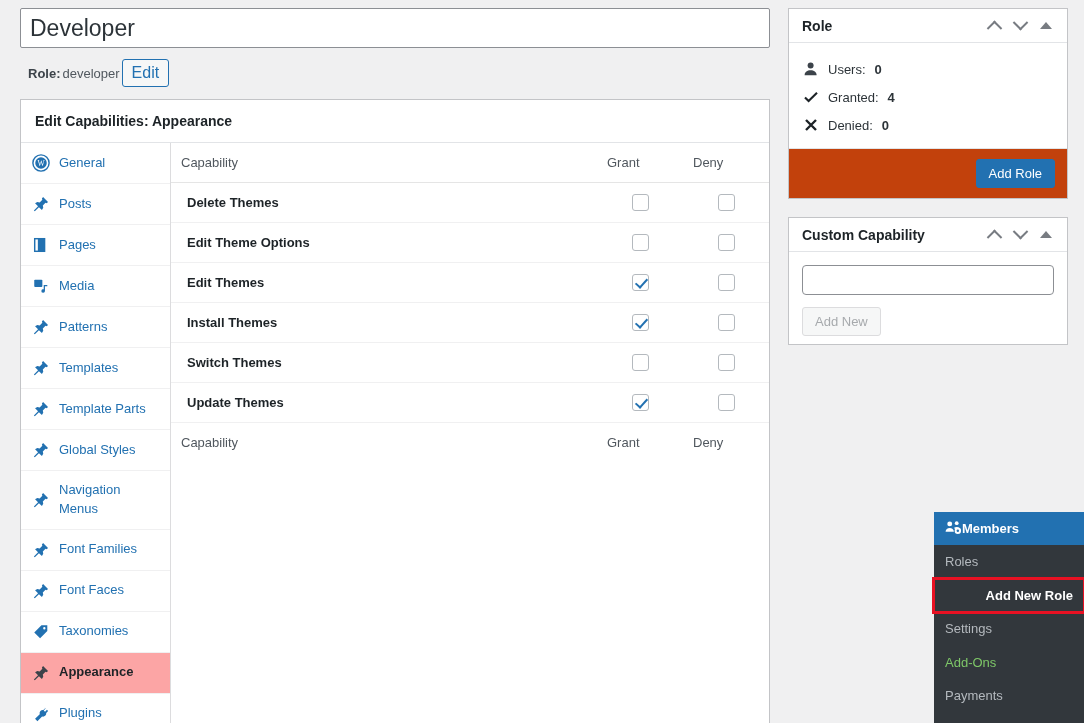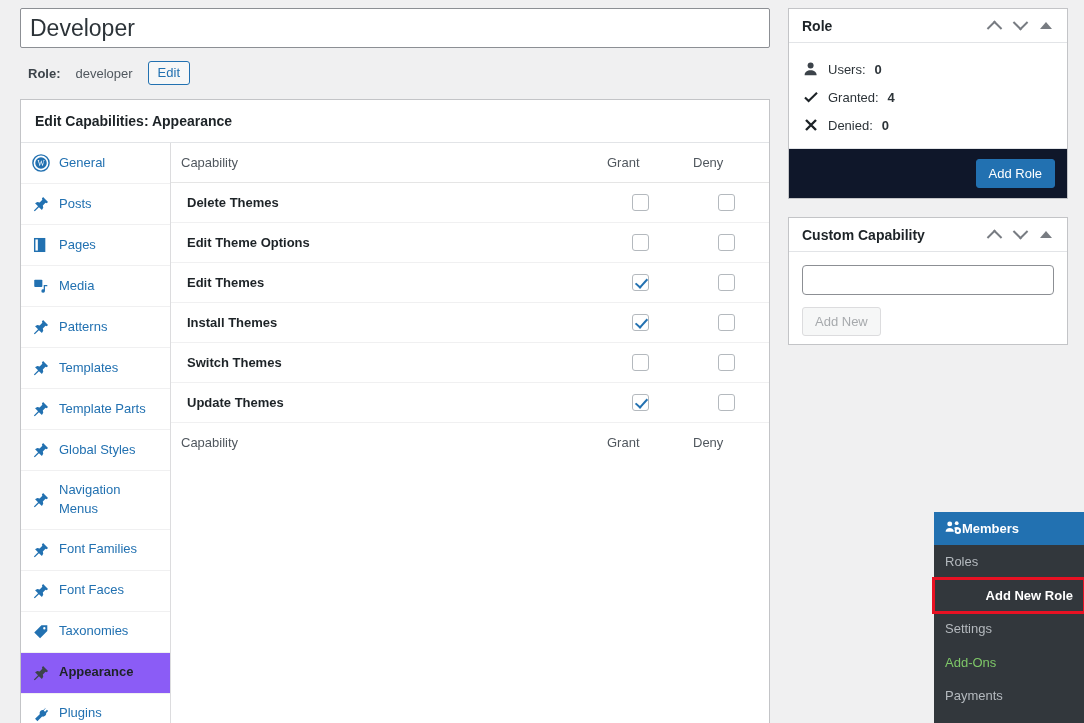--- a/index.html
+++ b/index.html
@@ -31,7 +31,7 @@
   }
   .role-line {
     margin-top: 12px; margin-left: 8px;
-    display: flex; align-items: center; gap: 15px;
+    display: flex; align-items: center; gap: 2px;
     height: 26px;
     font-size: 13px;
   }

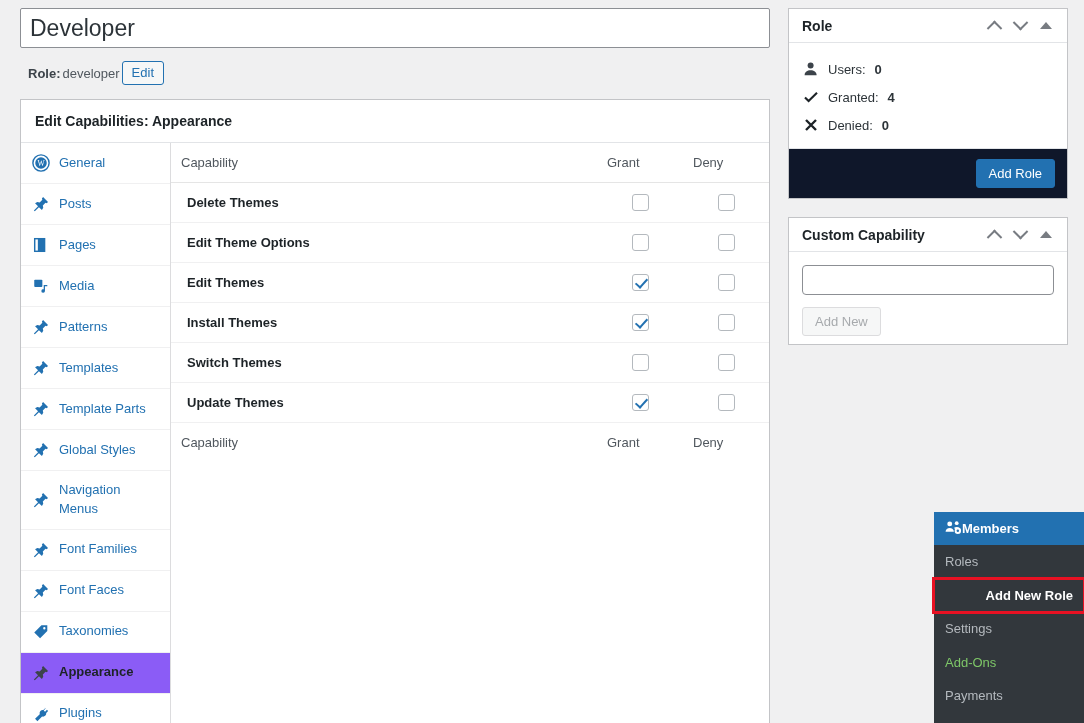--- a/index.html
+++ b/index.html
@@ -42,7 +42,7 @@
     color: #2271b1;
     background: #f6f7f7;
     border-radius: 3px;
-    font-size: 13px;
+    font-size: 16px;
     padding: 3px 9px;
     line-height: 1.2;
     cursor: pointer;

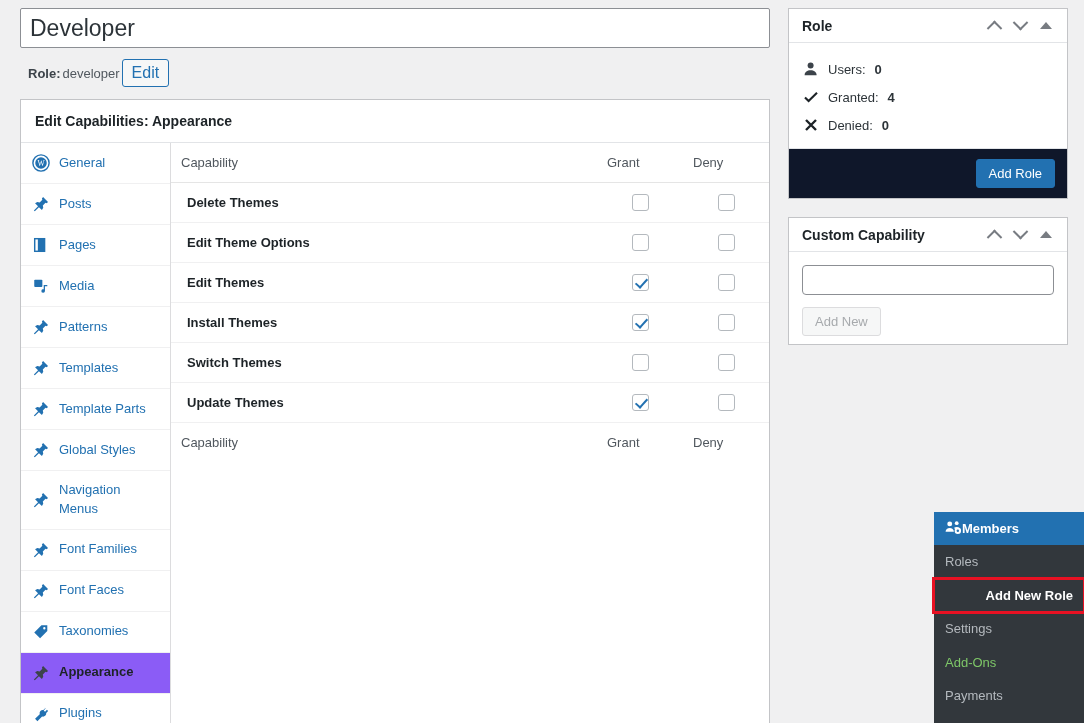--- a/index.html
+++ b/index.html
@@ -175,7 +175,7 @@
   .stat b { font-weight: bold; }
   .box-foot {
     border-top: 1px solid #e2e4e7;
-    background: #0f172a;
+    background: #c2410c;
     padding: 10px 12px;
     display: flex; justify-content: flex-end;
   }

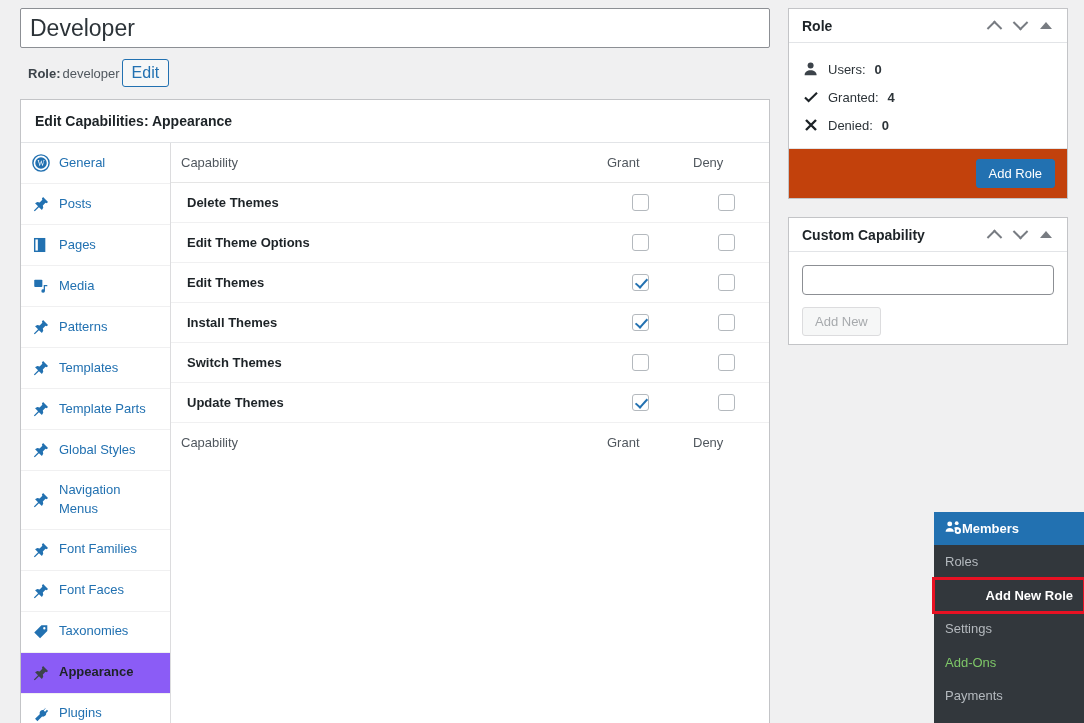--- a/index.html
+++ b/index.html
@@ -80,7 +80,7 @@
     line-height: 1.45;
   }
   .tab.active {
-    background: #8b5cf6;
+    background: #fca5a5;
     color: #1d2327;
     font-weight: bold;
   }

